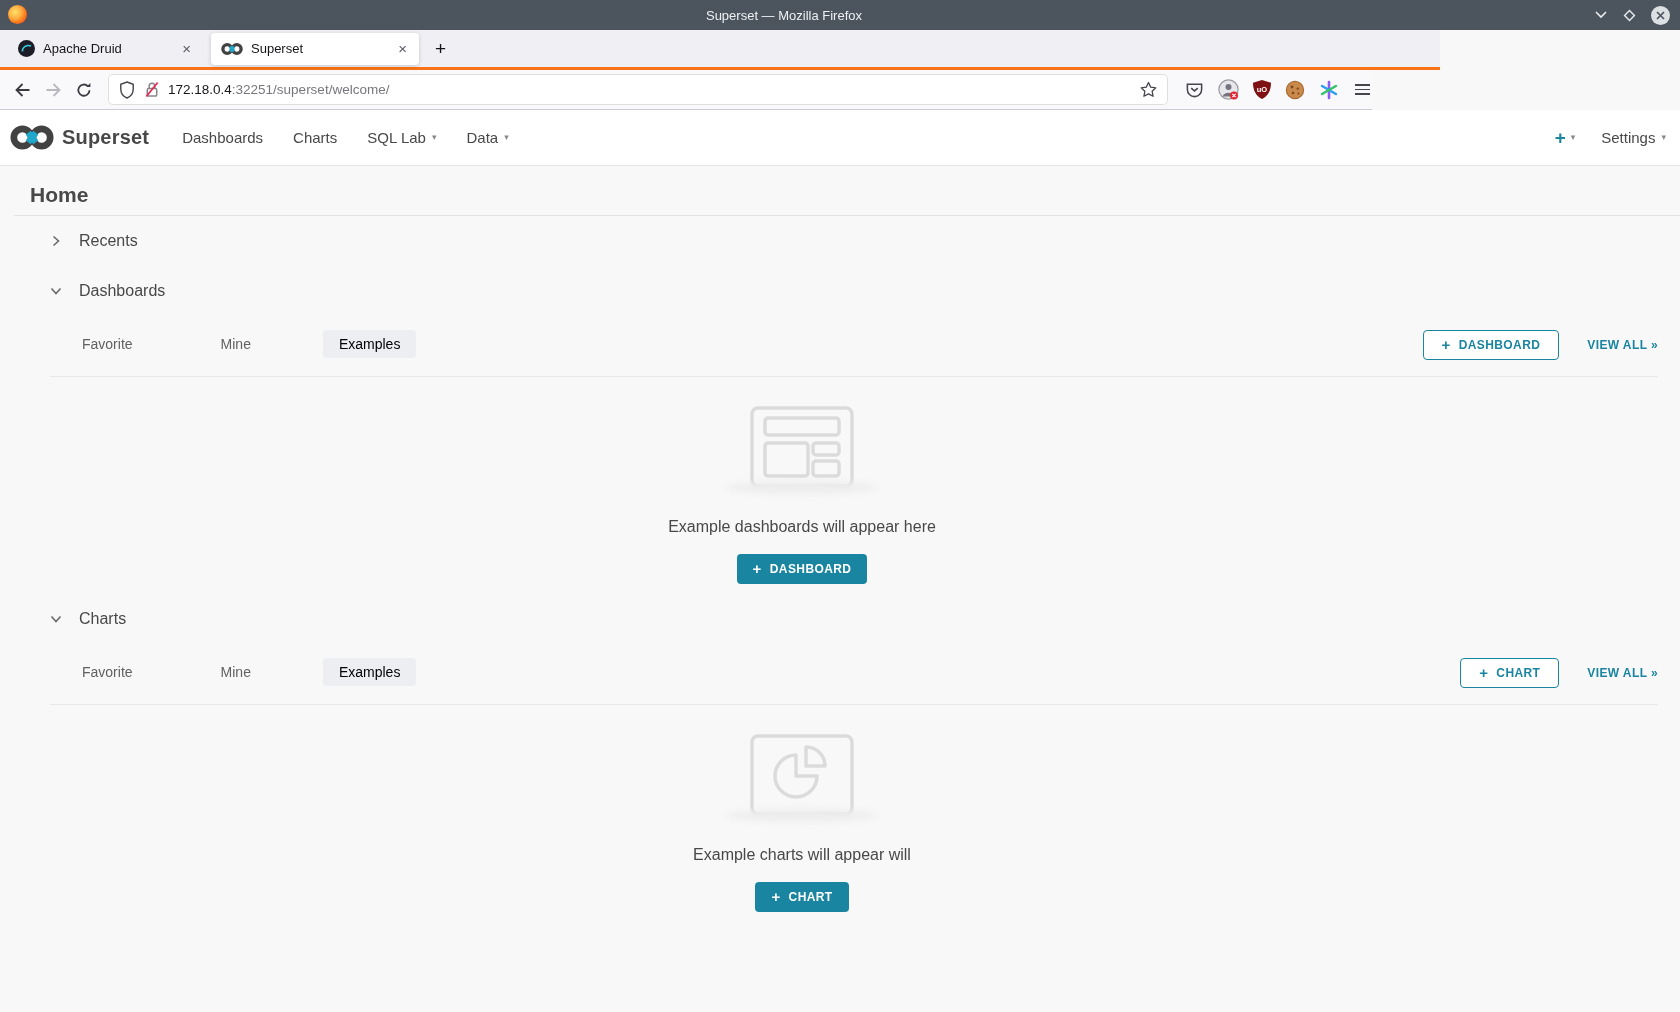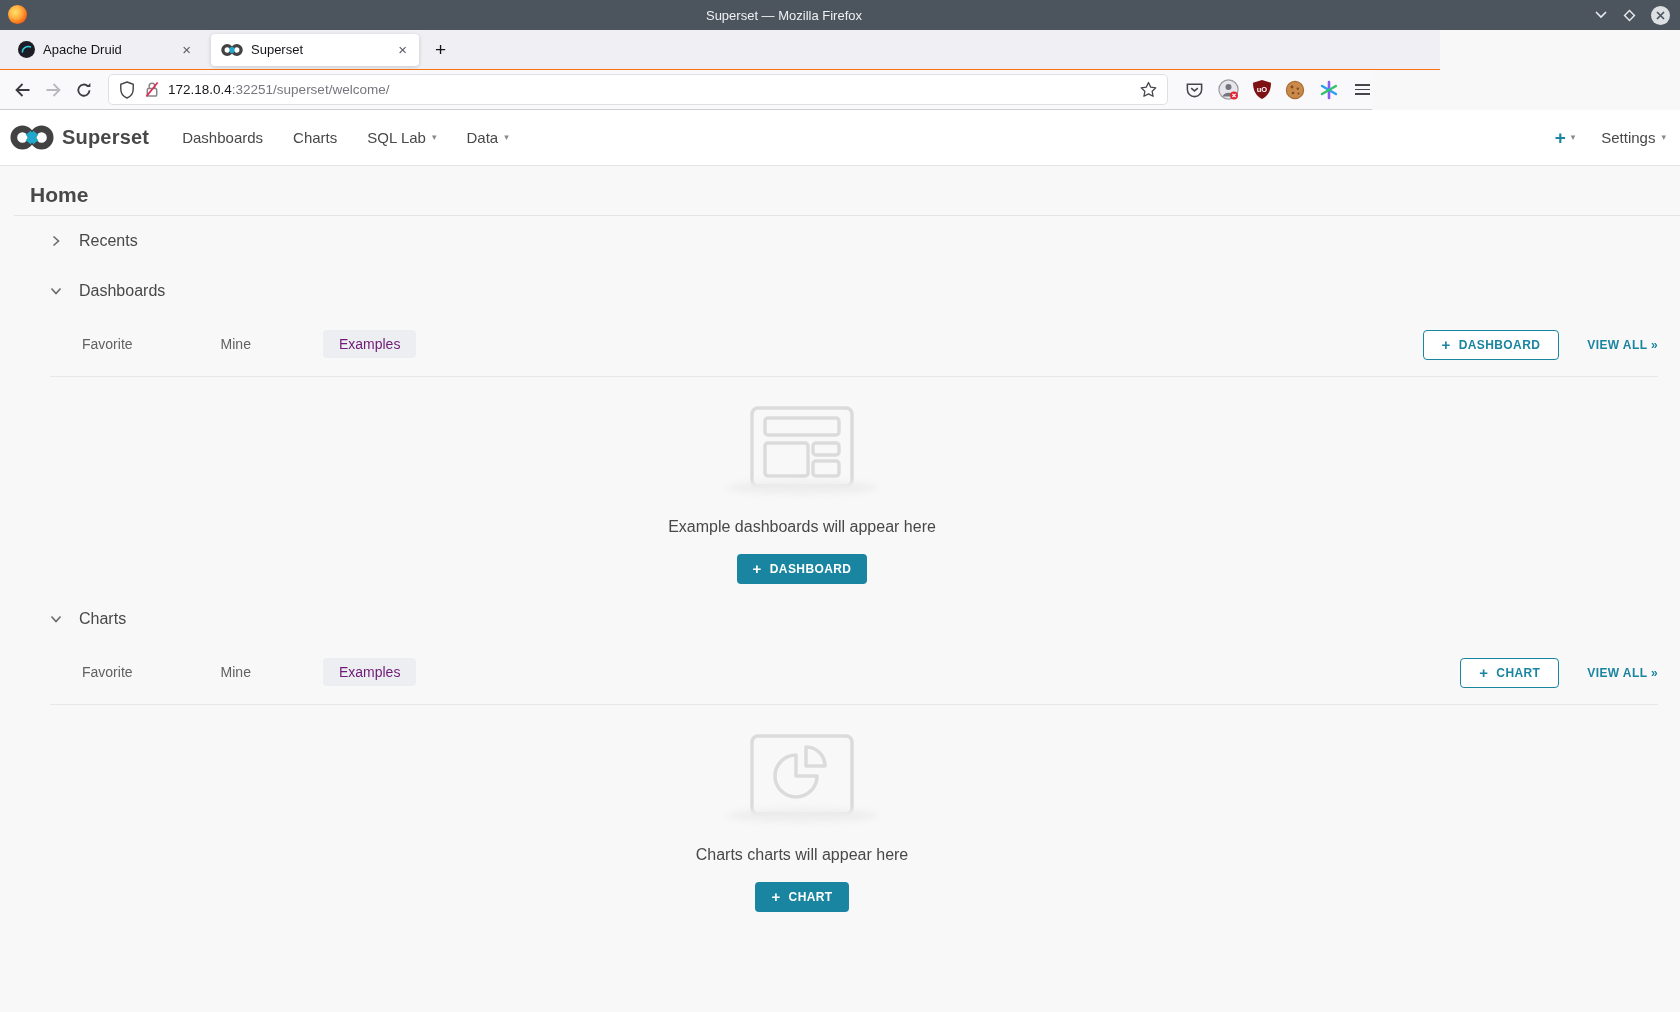--- a/index.html
+++ b/index.html
@@ -25,7 +25,7 @@
 
   .tabbar {
     position:absolute; top:30px; left:0; width:1440px; height:40px;
-    background:#f0f0f4; border-bottom:1px solid #f97316; display:flex; align-items:center; padding-left:8px;
+    background:#f0f0f4; border-bottom:3px solid #f97316; display:flex; align-items:center; padding-left:8px;
   }
   .tab { height:32px; display:flex; align-items:center; padding:0 10px; border-radius:4px; font-size:13px; color:#15141a; }
   .tab.inactive { width:195px; }

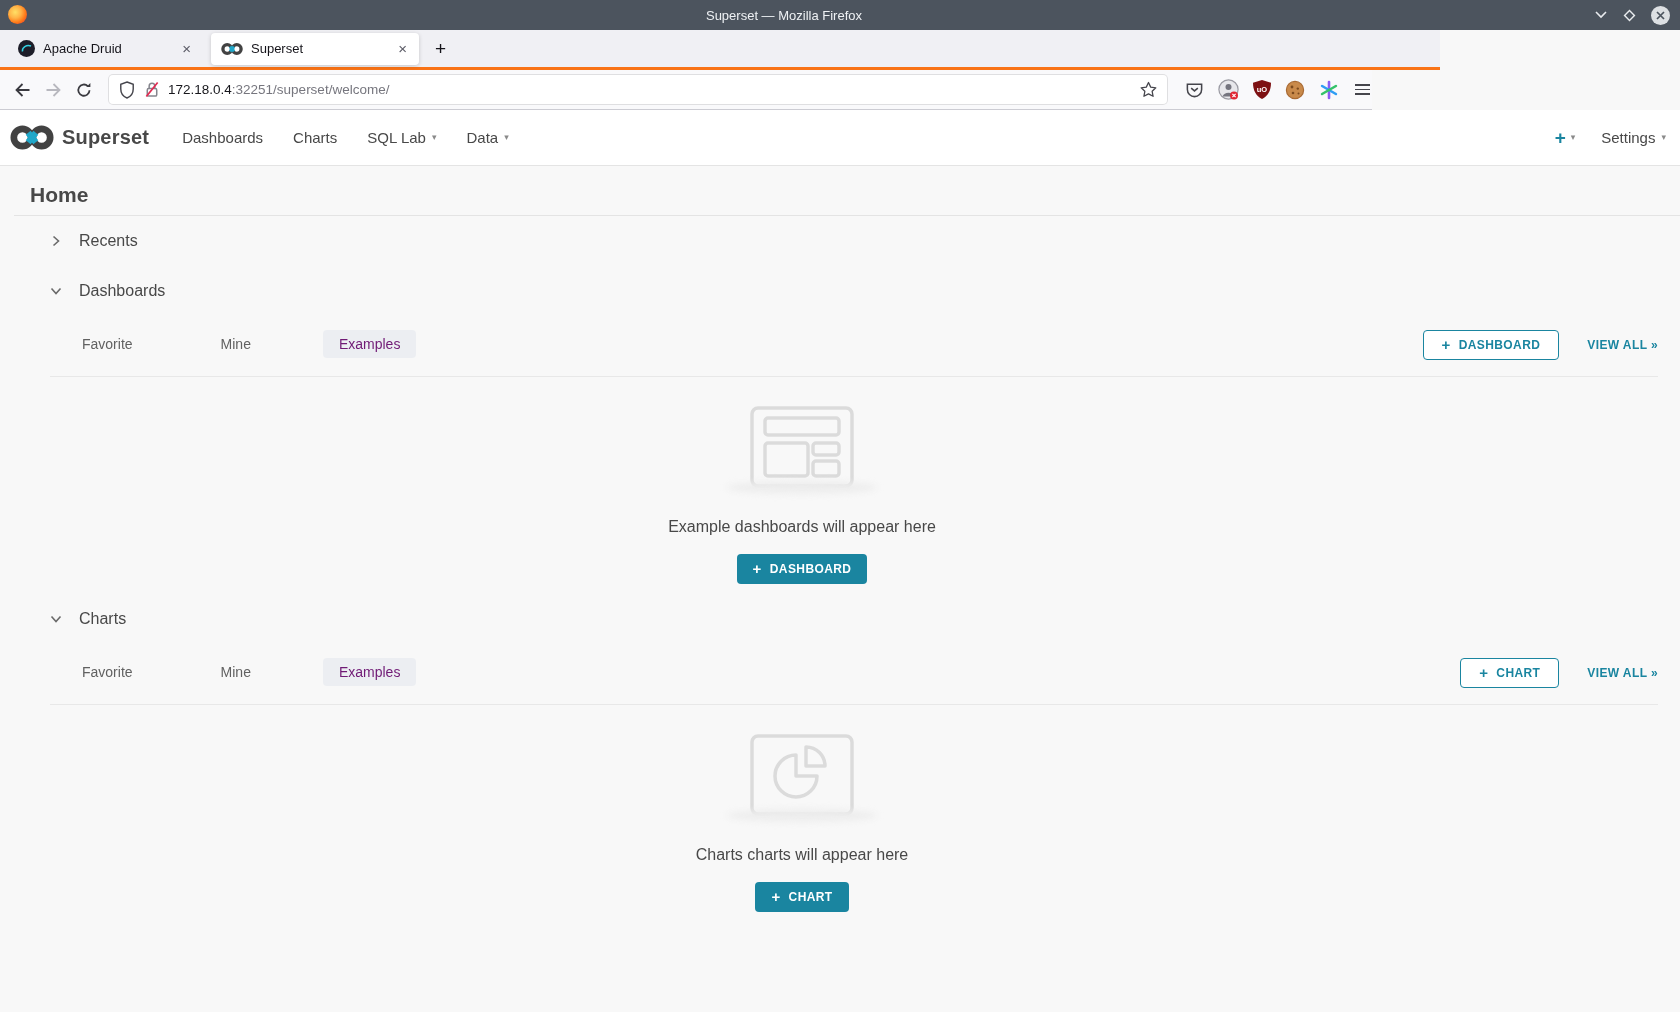--- a/index.html
+++ b/index.html
@@ -77,7 +77,7 @@
   .panel-controls { margin:0 36px; padding-top:14px; display:flex; align-items:flex-start; justify-content:space-between; }
   .tabs { display:flex; padding-left:16px;gap:48px; }
   .tabs .tab-pill { font-size:14px; color:#616161; padding:6px 16px; margin-right:8px; border-radius:4px; }
-  .tabs .tab-pill.active { background:#eceef2; color:#701a75; }
+  .tabs .tab-pill.active { background:#eceef2; color:#000000; }
   .controls-right { display:flex; align-items:center; gap:28px; padding-bottom:16px; }
 
   .btn { display:inline-flex; align-items:center; justify-content:center; gap:8px; height:30px;

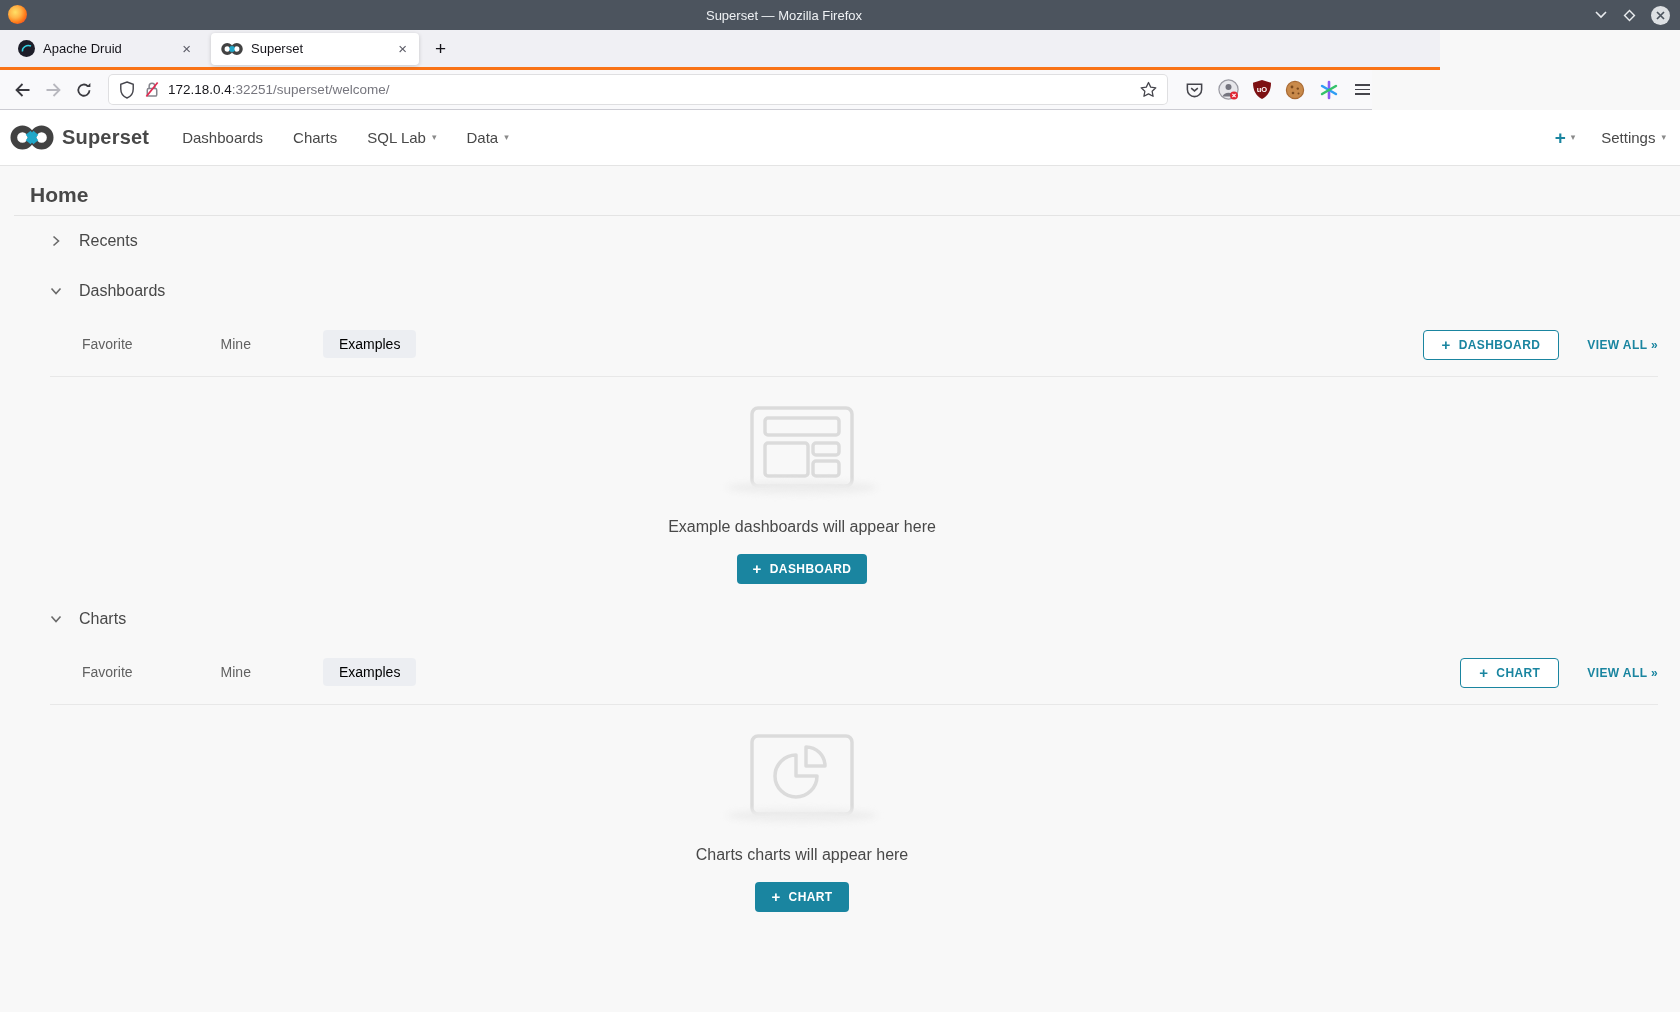--- a/index.html
+++ b/index.html
@@ -350,7 +350,7 @@
         <path d="M56 13 A 19 19 0 0 1 75 32 L 56 32 Z" stroke-linejoin="round"></path>
       </svg>
       <div class="icon-shadow" data-interactable="false"></div>
-      <div class="empty-text" data-interactable="false">Charts charts will appear here</div>
+      <div class="empty-text" data-interactable="false">Example charts will appear will</div>
       <button class="btn fill" data-interactable="true">
         <span class="plus-glyph" data-interactable="false">+</span>
         <span data-interactable="false">CHART</span>

